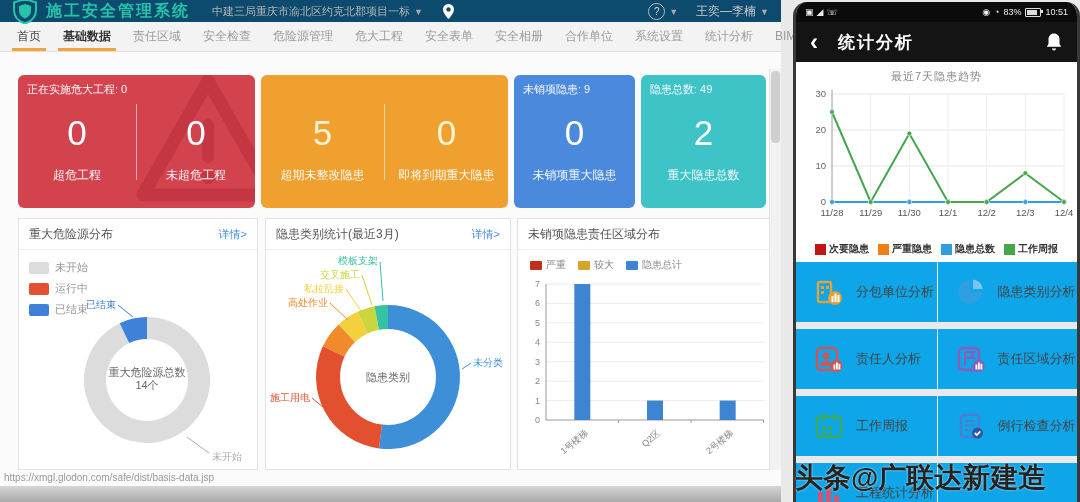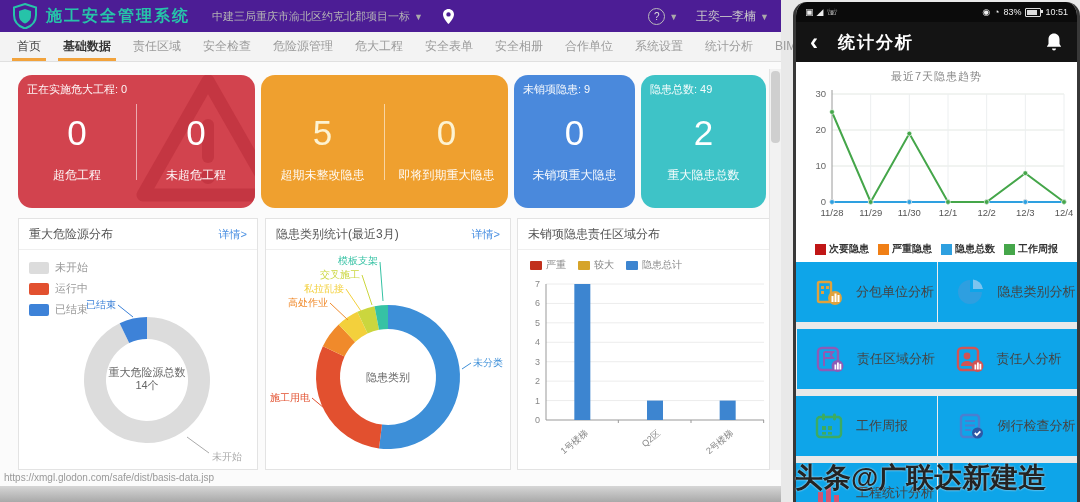--- a/index.html
+++ b/index.html
@@ -8,7 +8,7 @@
 
   
   .desktop{position:absolute;left:0;top:0;width:781px;height:502px;background:#fbfbfb;}
-  .d-header{height:32px;background:#4c1d95;display:flex;align-items:center;padding:0 12px;box-sizing:border-box;}
+  .d-header{height:22px;background:#0c4a6e;display:flex;align-items:center;padding:0 12px;box-sizing:border-box;}
   .logo{width:26px;height:26px;margin-right:8px;flex:0 0 auto;}
   .app-title{color:#26c3a9;font-size:16px;font-weight:700;letter-spacing:2px;white-space:nowrap;}
   .project{color:#b5b5b5;font-size:11px;margin-left:22px;white-space:nowrap;}

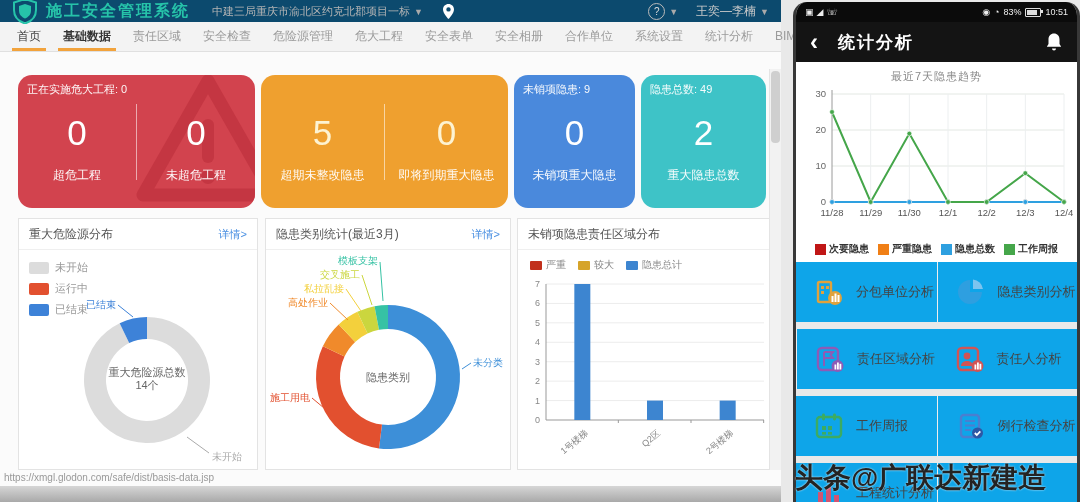--- a/index.html
+++ b/index.html
@@ -24,7 +24,7 @@
   .nav-more{margin-left:auto;color:#888;font-size:13px;line-height:28px;padding:0 8px;}
 
   .cards{position:absolute;left:18px;top:75px;width:748px;display:flex;gap:6px;}
-  .card{height:133px;border-radius:14px;position:relative;color:#fff;overflow:hidden;box-sizing:border-box;}
+  .card{height:133px;border-radius:6px;position:relative;color:#fff;overflow:hidden;box-sizing:border-box;}
   .card-red{width:237px;background:#d2434e;}
   .card-orange{width:247px;background:#efa02f;}
   .card-blue{width:121px;background:#4a89dc;}

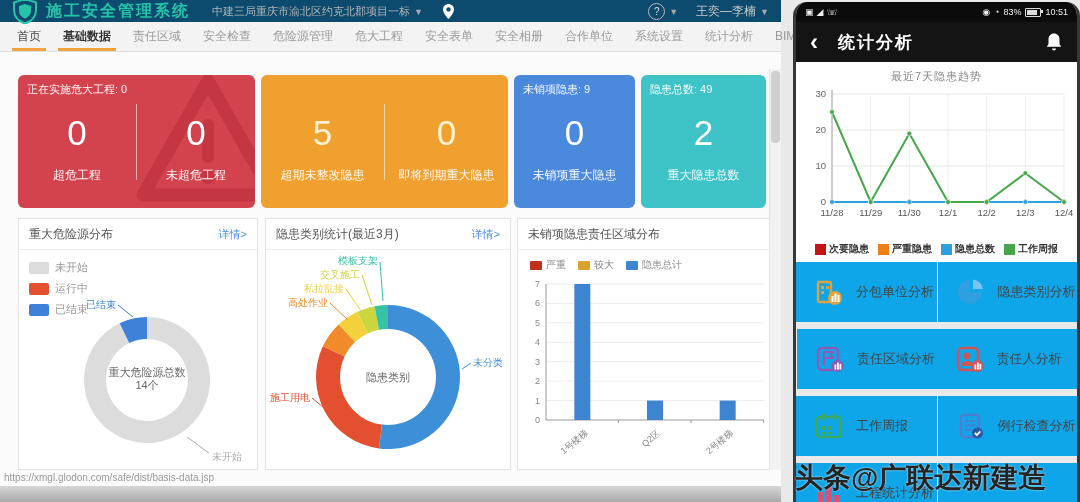--- a/index.html
+++ b/index.html
@@ -440,17 +440,6 @@
         </div>
       </div>
       <div class="m-row">
-        <div class="m-cellwrap bl">
-          <svg width="30" height="30" viewBox="0 0 30 30">
-            <rect x="3" y="4" width="20" height="22" rx="4" fill="none" stroke="#8e5bb5" stroke-width="2.4"></rect>
-            <path d="M9 8 V22 M9 8 H18 L15.5 11 L18 14 H9" fill="none" stroke="#8e5bb5" stroke-width="2"></path>
-            <circle cx="22.5" cy="22" r="6" fill="#8e5bb5"></circle>
-            <rect x="19.5" y="20.5" width="1.8" height="5" fill="#fff"></rect>
-              <rect x="22" y="18.5" width="1.8" height="7" fill="#fff"></rect>
-              <rect x="24.5" y="19.8" width="1.8" height="5.7" fill="#fff"></rect>
-          </svg>
-          <span class="m-cell-label">责任区域分析</span>
-        </div>
         <div class="m-cellwrap">
           <svg width="30" height="30" viewBox="0 0 30 30">
             <rect x="3" y="4" width="20" height="22" rx="4" fill="none" stroke="#d25454" stroke-width="2.4"></rect>
@@ -463,6 +452,17 @@
           </svg>
           <span class="m-cell-label">责任人分析</span>
         </div>
+        <div class="m-cellwrap bl">
+          <svg width="30" height="30" viewBox="0 0 30 30">
+            <rect x="3" y="4" width="20" height="22" rx="4" fill="none" stroke="#8e5bb5" stroke-width="2.4"></rect>
+            <path d="M9 8 V22 M9 8 H18 L15.5 11 L18 14 H9" fill="none" stroke="#8e5bb5" stroke-width="2"></path>
+            <circle cx="22.5" cy="22" r="6" fill="#8e5bb5"></circle>
+            <rect x="19.5" y="20.5" width="1.8" height="5" fill="#fff"></rect>
+              <rect x="22" y="18.5" width="1.8" height="7" fill="#fff"></rect>
+              <rect x="24.5" y="19.8" width="1.8" height="5.7" fill="#fff"></rect>
+          </svg>
+          <span class="m-cell-label">责任区域分析</span>
+        </div>
       </div>
       <div class="m-row">
         <div class="m-cellwrap">

